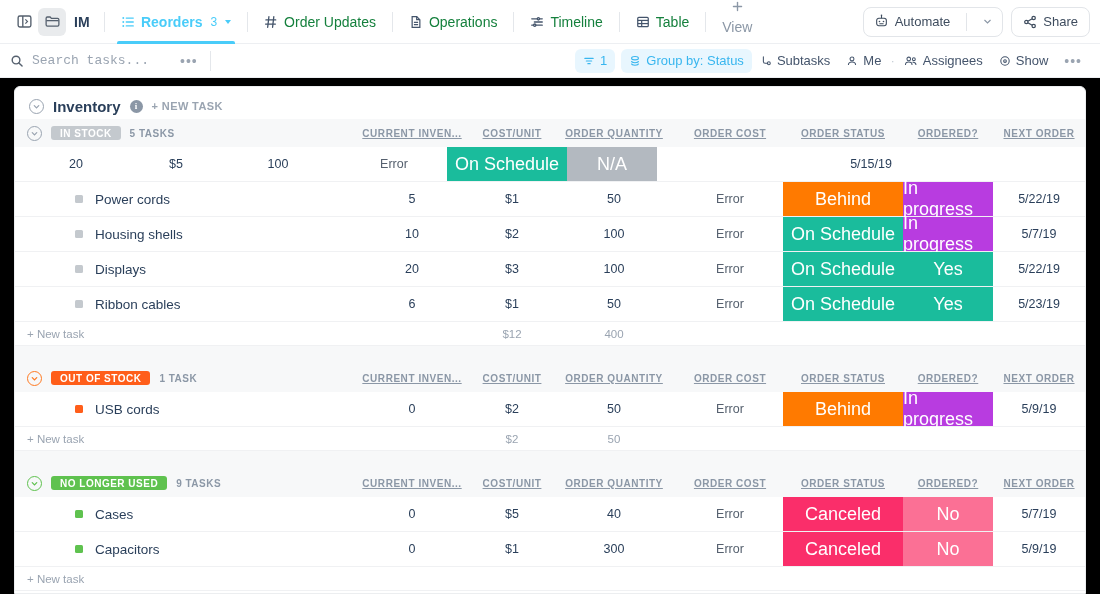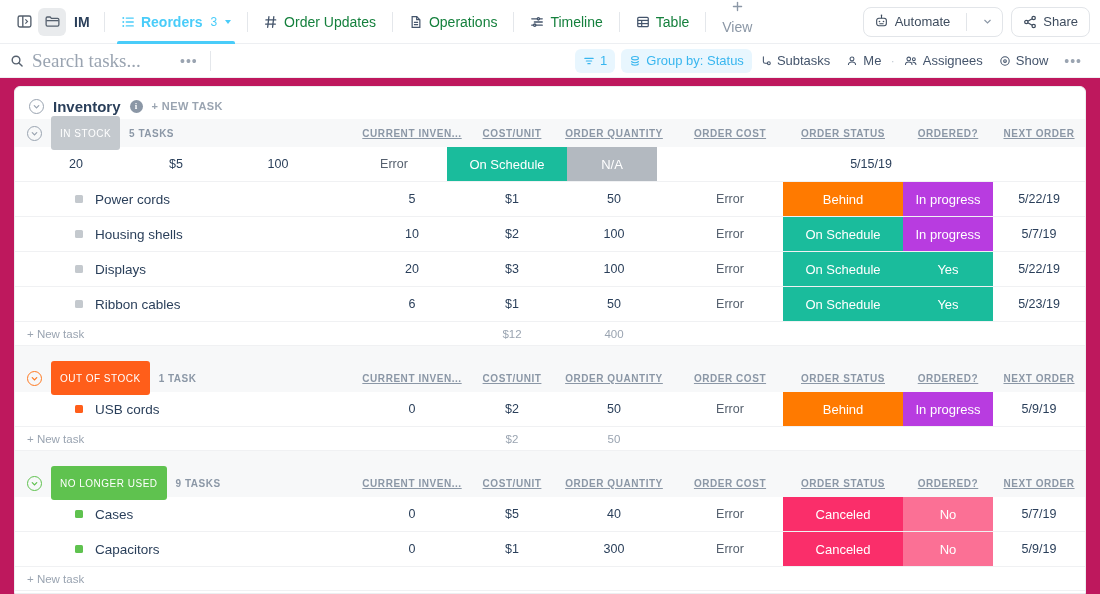--- a/index.html
+++ b/index.html
@@ -68,7 +68,7 @@
   .search-wrap { display: flex; align-items: center; gap: 8px; width: 170px; }
   .search-input {
     border: none; outline: none; background: transparent;
-    font-family: Liberation Serif, serif; font-size: 19px; color: #2a3f5a; width: 130px;
+    font-family: Liberation Mono, monospace; font-size: 13px; color: #2a3f5a; width: 130px;
   }
   .search-input::placeholder { color: #9aa4b1; }
   .dots { color: #9aa4b1; letter-spacing: 1px; font-size: 14px; line-height: 1; }

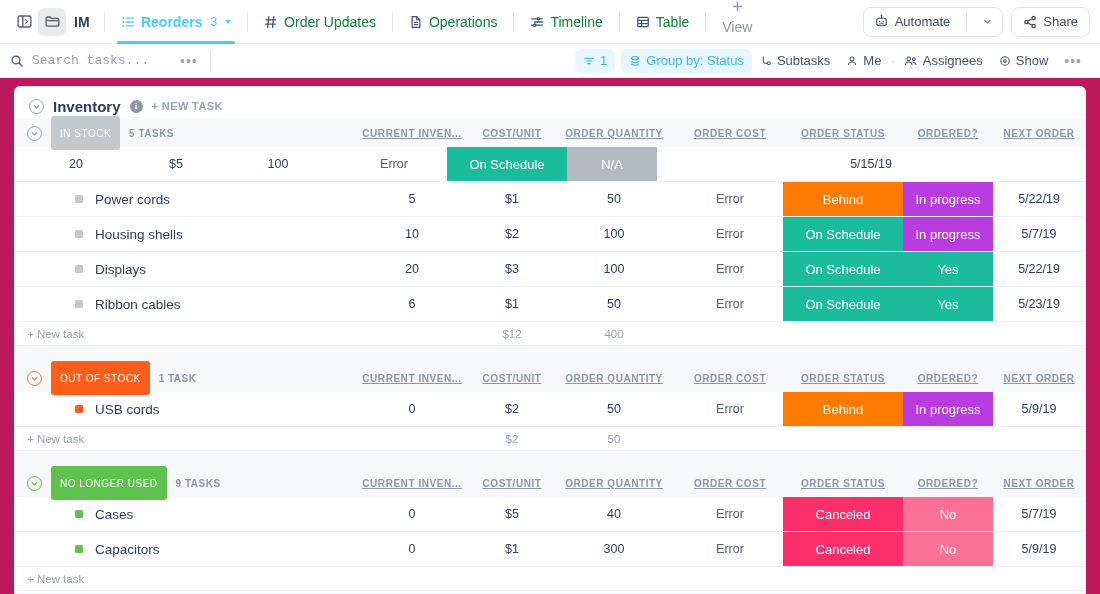--- a/index.html
+++ b/index.html
@@ -80,7 +80,7 @@
   .tb-sep { color: #c7ced6; padding: 0 1px; }
 
   
-  .body-area { background: #be185d; height: 516px; padding: 0 0 16px 0; position: relative; }
+  .body-area { background: #000000; height: 516px; padding: 0 0 16px 0; position: relative; }
   .sheet {
     position: absolute; left: 14px; right: 14px; top: 8px; bottom: 0;
     background: #fff; border: 1px solid #eceef0; border-radius: 6px 6px 0 0;

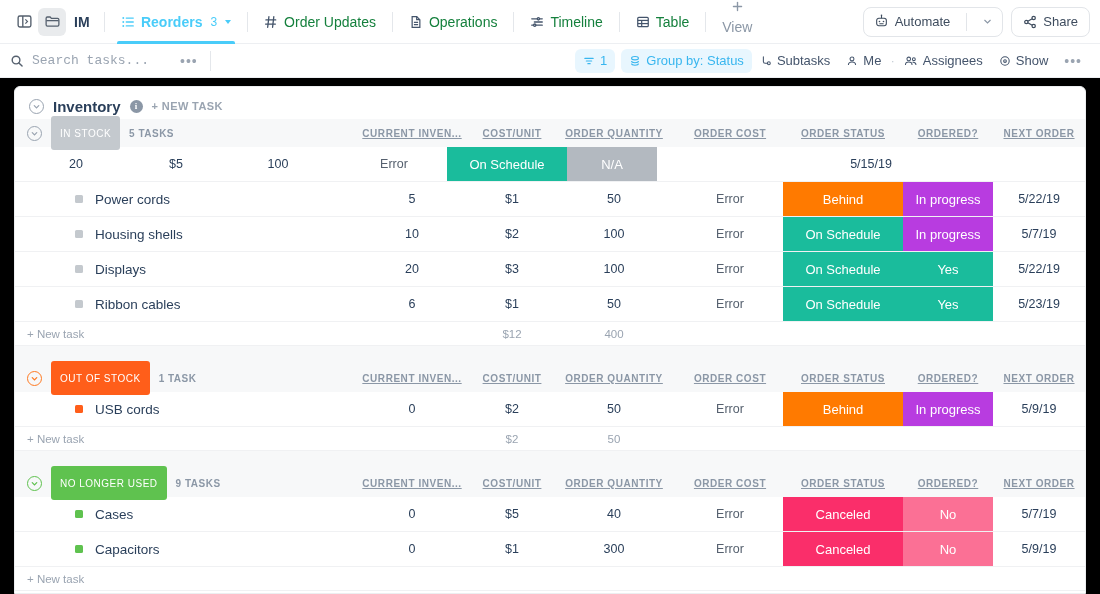--- a/index.html
+++ b/index.html
@@ -118,8 +118,8 @@
   }
   .grp-left { display: flex; align-items: center; gap: 9px; padding-left: 12px; }
   .grp-badge {
-    display: inline-flex; align-items: center; height: 34px; padding: 0 9px;
-    border-radius: 3px; font-size: 10px; font-weight: 400; letter-spacing: .5px;
+    display: inline-flex; align-items: center; height: 14px; padding: 0 9px;
+    border-radius: 3px; font-size: 10px; font-weight: 700; letter-spacing: .5px;
   }
   .grp-badge.gray   { background: #c4c9ce; color: #ffffff; }
   .grp-badge.orange { background: #ff5e1a; color: #ffffff; }

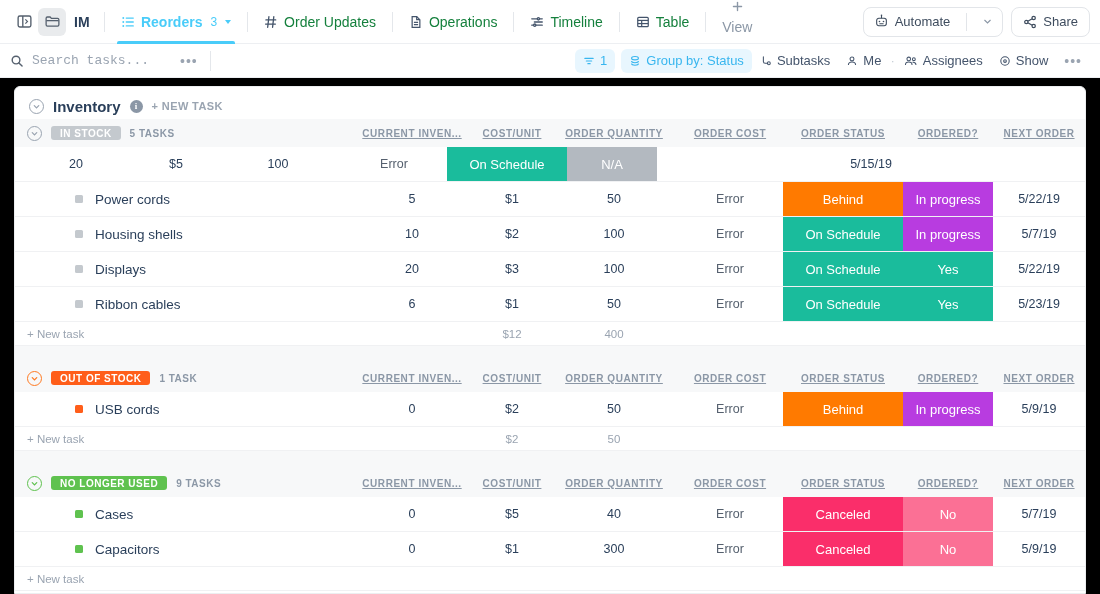--- a/index.html
+++ b/index.html
@@ -139,7 +139,7 @@
   .cell.muted { color: #55606e; }
   .badge-cell {
     display: flex; align-items: center; justify-content: center;
-    color: #fff; font-size: 13px;
+    color: #fff; font-size: 18px;
   }
 
   .newtask-row { height: 24px; align-items: center; font-size: 11.5px; color: #9aa4b1;

